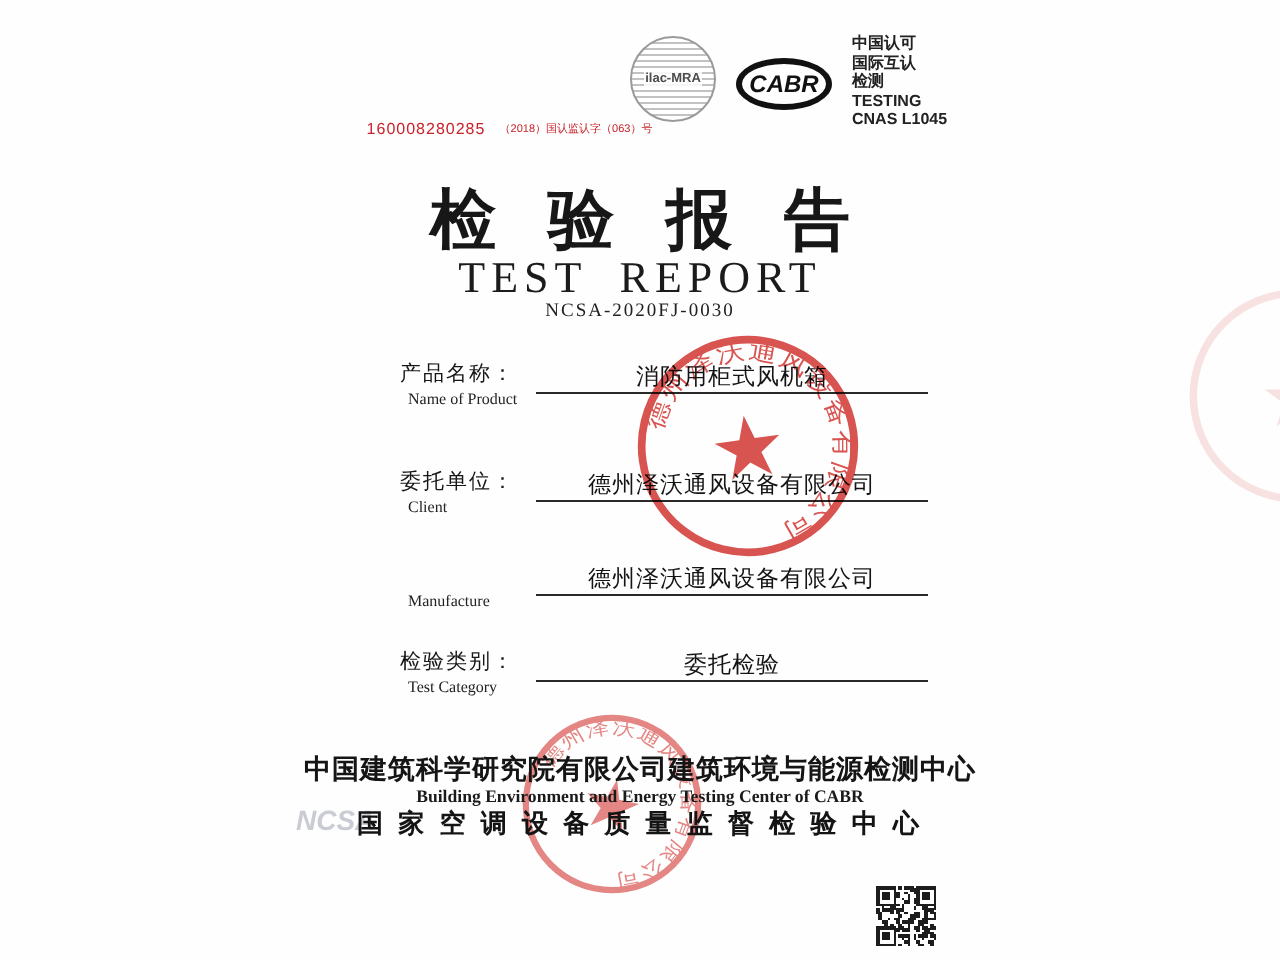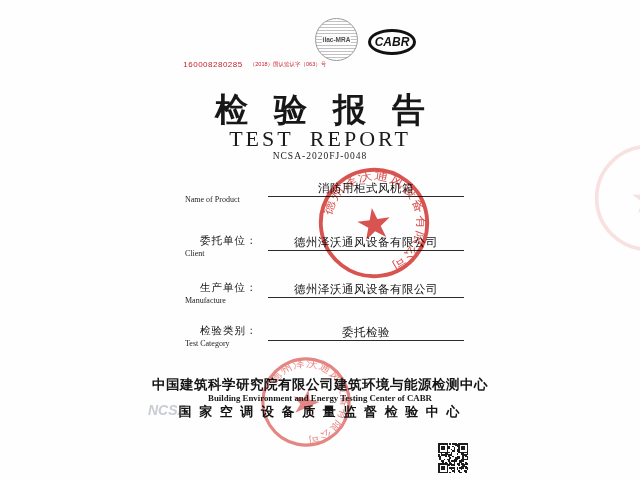--- a/index.html
+++ b/index.html
@@ -79,6 +79,13 @@
     <span>CABR</span>
   </div>
 
+  <div class="abs cnas-text">
+    <div>中国认可</div>
+    <div>国际互认</div>
+    <div>检测</div>
+    <div>TESTING</div>
+    <div>CNAS L1045</div>
+  </div>
 
   <div class="abs title-cn">检验报告</div>
   <div class="abs title-en">TEST REPORT</div>

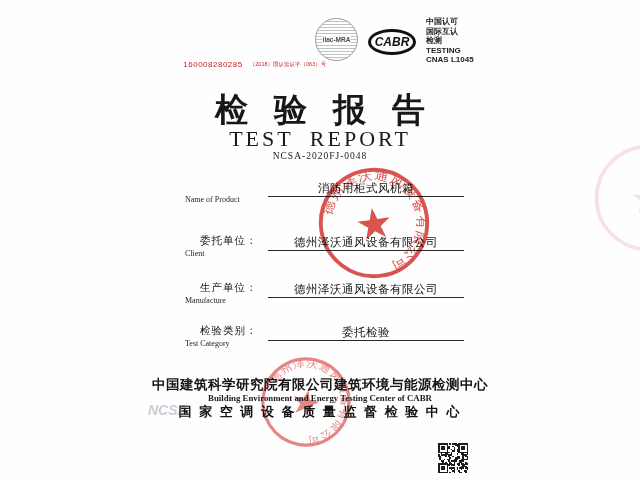--- a/index.html
+++ b/index.html
@@ -89,7 +89,7 @@
 
   <div class="abs title-cn">检验报告</div>
   <div class="abs title-en">TEST REPORT</div>
-  <div class="abs report-no">NCSA-2020FJ-0048</div>
+  <div class="abs report-no">NCSA-2020FJ-0030</div>
 
   <div class="abs row-label-en" style="top:195px;">Name of Product</div>
   <div class="abs row-value" style="top:181px;">消防用柜式风机箱</div>

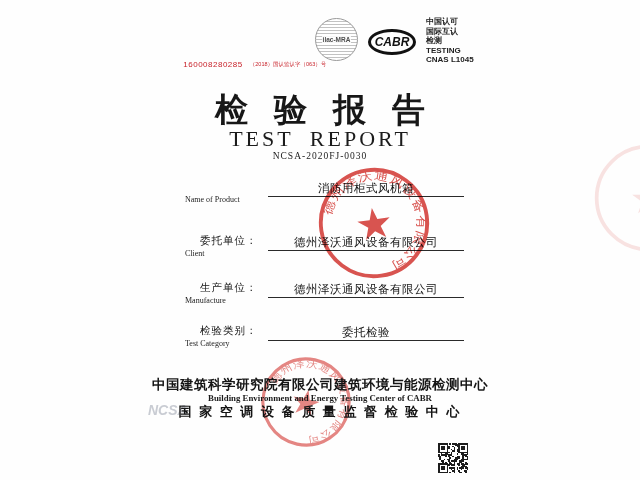--- a/index.html
+++ b/index.html
@@ -91,6 +91,7 @@
   <div class="abs title-en">TEST REPORT</div>
   <div class="abs report-no">NCSA-2020FJ-0030</div>
 
+  <div class="abs row-label-cn" style="top:180px;">产品名称：</div>
   <div class="abs row-label-en" style="top:195px;">Name of Product</div>
   <div class="abs row-value" style="top:181px;">消防用柜式风机箱</div>
   <div class="abs row-line" style="top:196px;"></div>

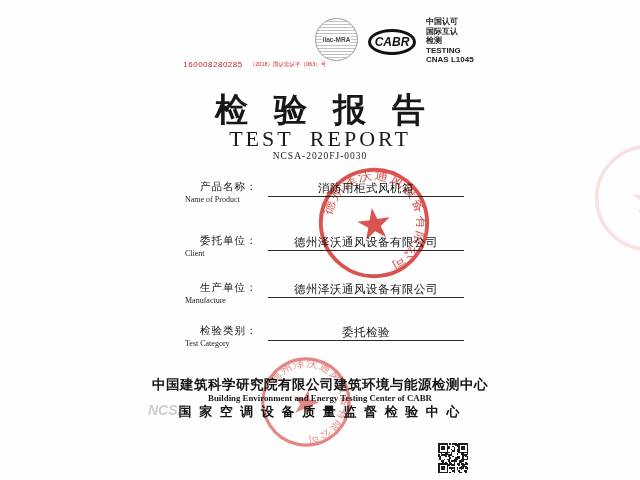--- a/index.html
+++ b/index.html
@@ -42,7 +42,7 @@
     color:#222;font-family:"Liberation Serif",serif;}
   
   .row-label-cn{left:200px;width:120px;font-size:10.5px;color:#161616;letter-spacing:1px;}
-  .row-label-en{left:185px;width:130px;font-size:8px;color:#222;font-family:"Liberation Serif",serif;}
+  .row-label-en{left:204px;width:130px;font-size:8px;color:#222;font-family:"Liberation Serif",serif;}
   .row-line{left:268px;width:196px;border-bottom:1px solid #2a2a2a;height:0;}
   .row-value{left:268px;width:196px;text-align:center;font-size:11.5px;color:#141414;letter-spacing:.5px;}
   

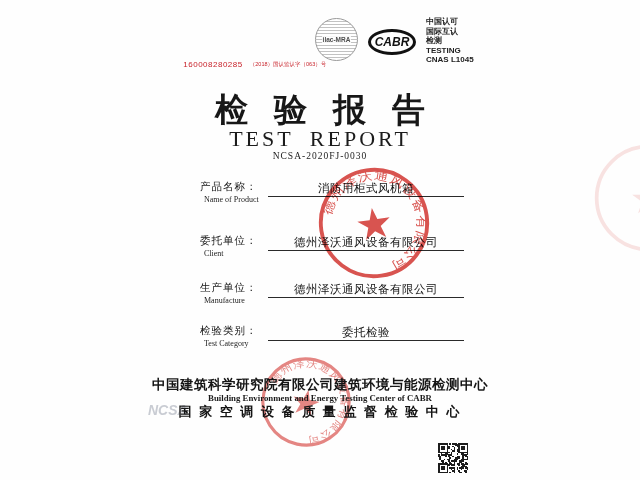--- a/index.html
+++ b/index.html
@@ -101,7 +101,6 @@
   <div class="abs row-value" style="top:235px;">德州泽沃通风设备有限公司</div>
   <div class="abs row-line" style="top:250px;"></div>
 
-  <div class="abs row-label-cn" style="top:281px;">生产单位：</div>
   <div class="abs row-label-en" style="top:296px;">Manufacture</div>
   <div class="abs row-value" style="top:282px;">德州泽沃通风设备有限公司</div>
   <div class="abs row-line" style="top:297px;"></div>

